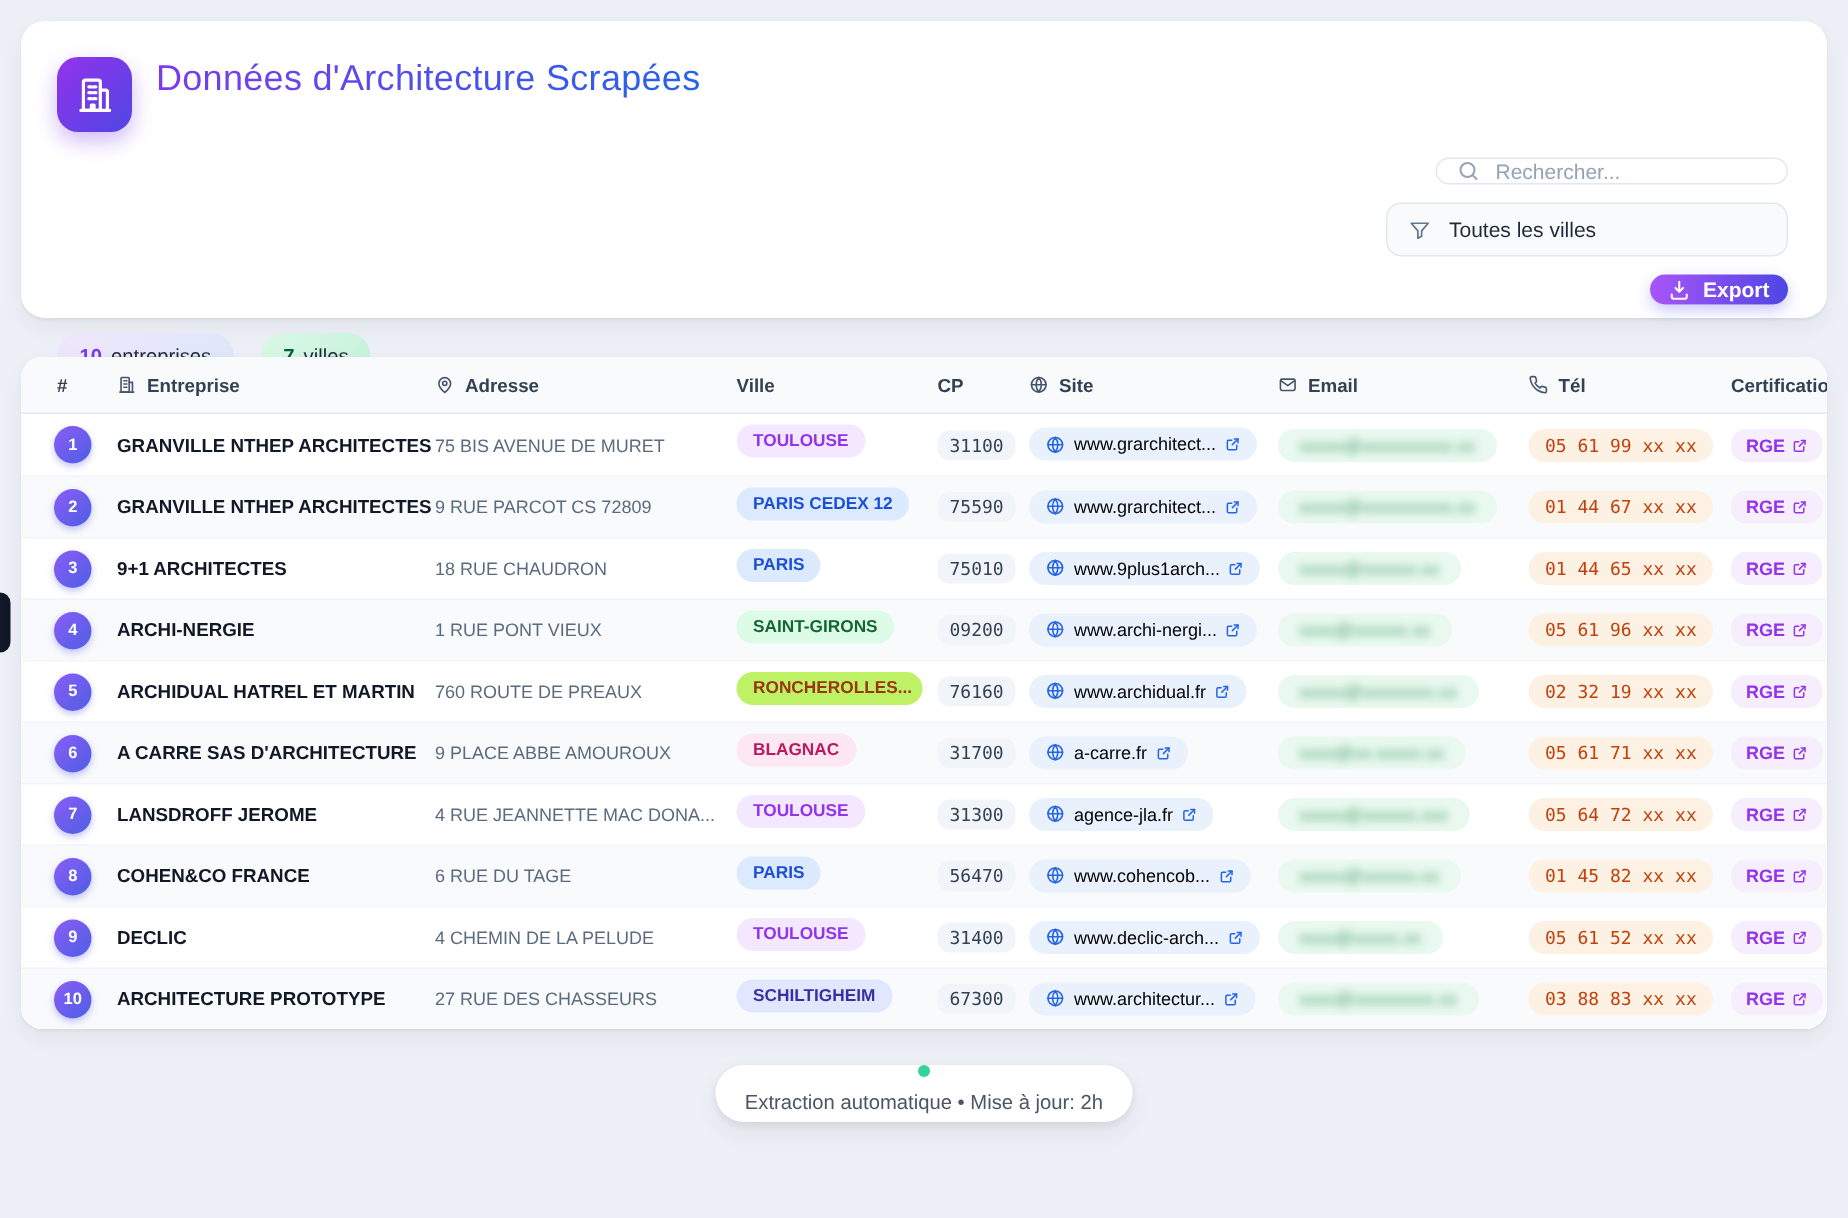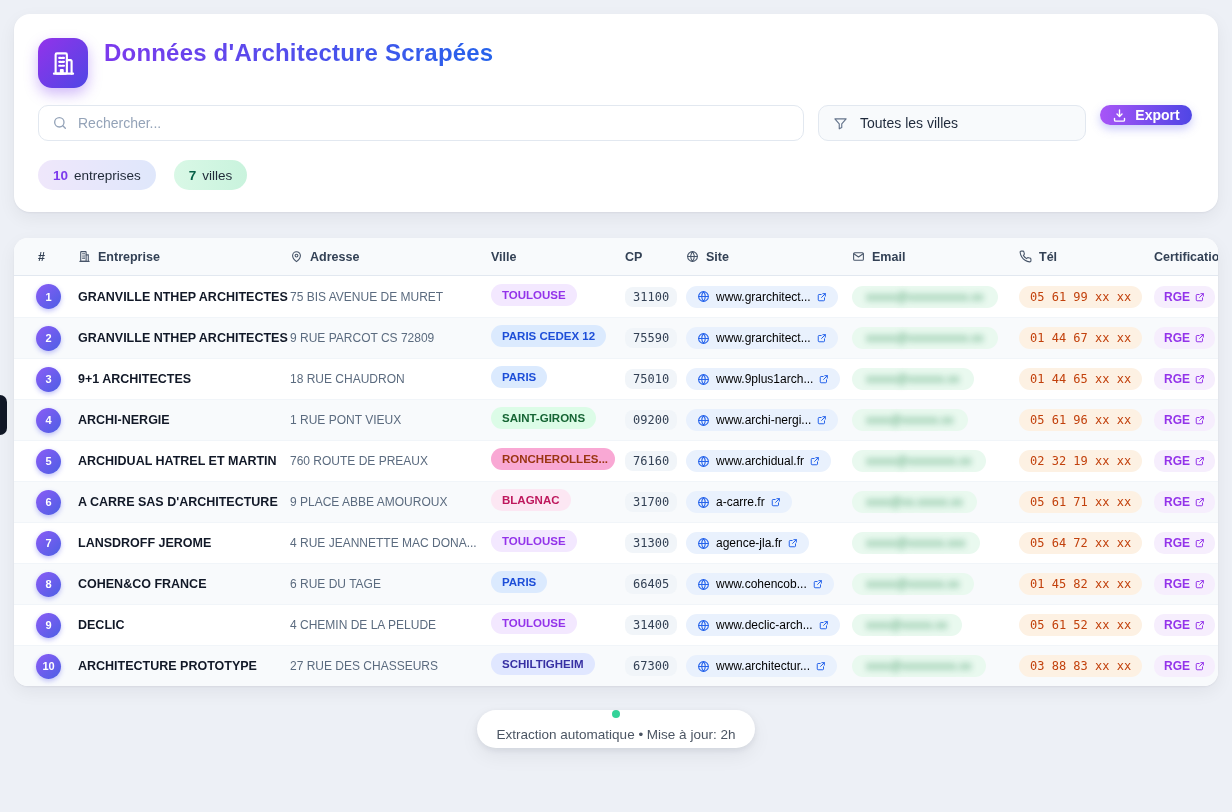--- a/index.html
+++ b/index.html
@@ -26,7 +26,7 @@
     box-shadow:0 6px 14px rgba(124,58,237,.35);
   }
   .page-title {
-    font-size:24px; font-weight:700; letter-spacing:.2px; margin-top:1px;
+    font-size:24px; font-weight:400; letter-spacing:.2px; margin-top:1px;
     background:linear-gradient(90deg,#7c3aed,#2563eb);
     -webkit-background-clip:text; background-clip:text; color:transparent;
   }

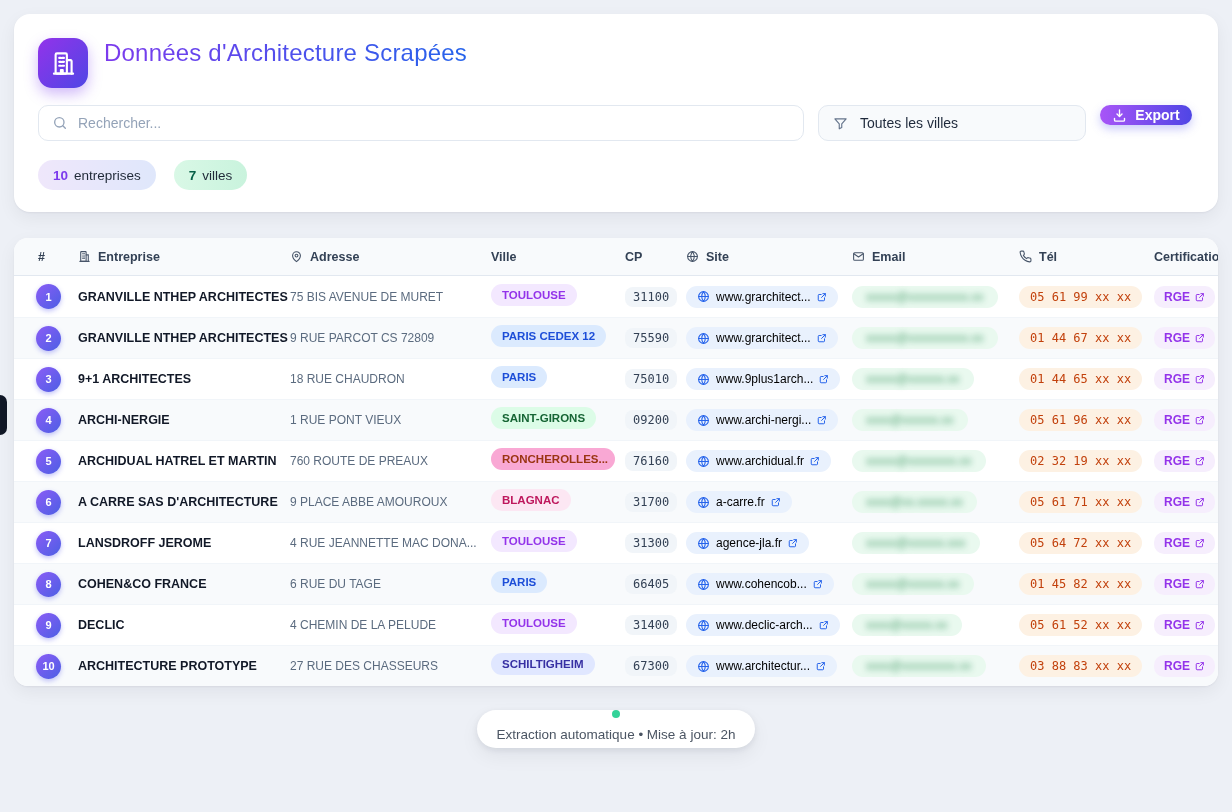--- a/index.html
+++ b/index.html
@@ -32,7 +32,7 @@
   }
   .page-subtitle { font-size:13.5px; color:#52525b; margin-top:6px; }
 
-  .controls-row { display:flex; align-items:flex-start; gap:12px; padding:17px 26px 0 24px; }
+  .controls-row { display:flex; align-items:flex-end; gap:12px; padding:17px 26px 0 24px;flex-direction:column; }
   .search-box {
     flex:1; height:36px; display:flex; align-items:center; gap:10px;
     border:1px solid #e2e8f0; border-radius:10px; background:#fff; padding:0 13px;

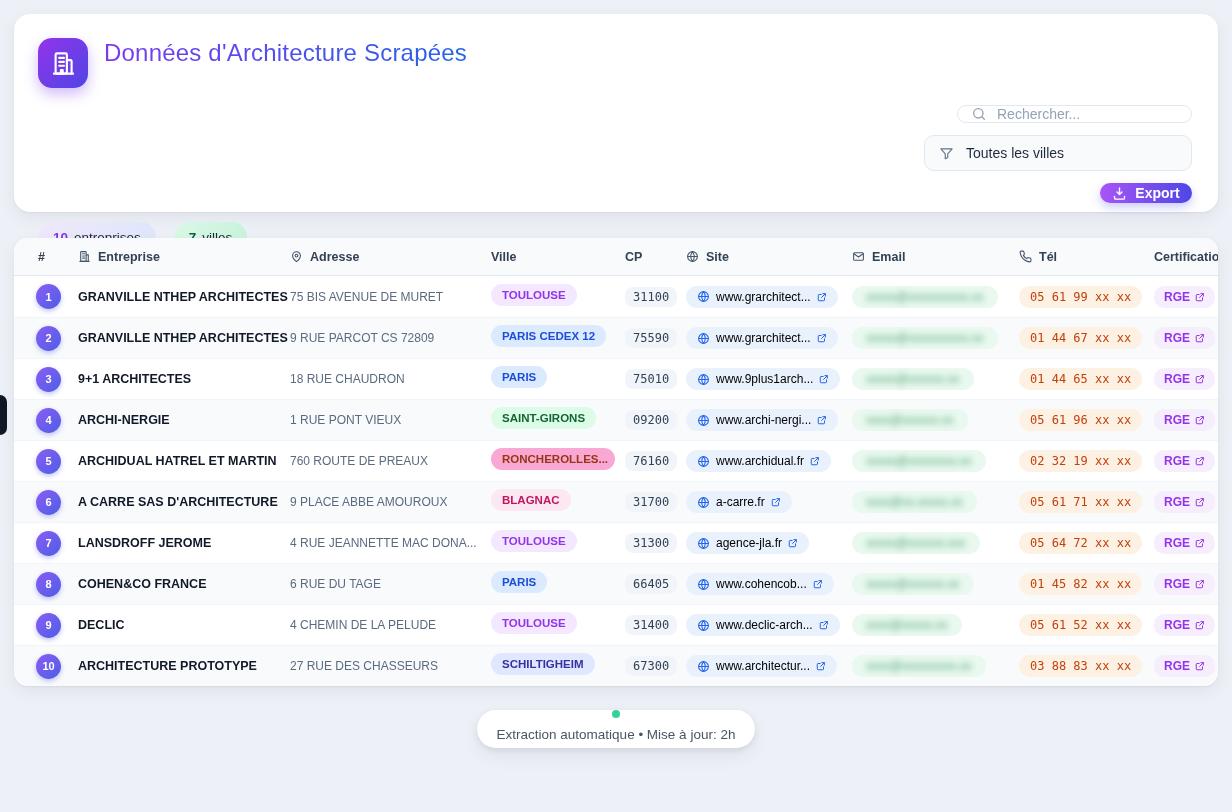--- a/index.html
+++ b/index.html
@@ -429,7 +429,7 @@
         </div>
     <div class="company">ARCHIDUAL HATREL ET MARTIN</div>
     <div class="address">760 ROUTE DE PREAUX</div>
-    <div><span class="city-pill" style="background: #f9a8d4; color: rgb(154, 52, 18);">RONCHEROLLES...</span></div>
+    <div><span class="city-pill" style="background: #bef264; color: rgb(154, 52, 18);">RONCHEROLLES...</span></div>
     <div><span class="cp-pill mono">76160</span></div>
     <div>
       <a class="site-pill">

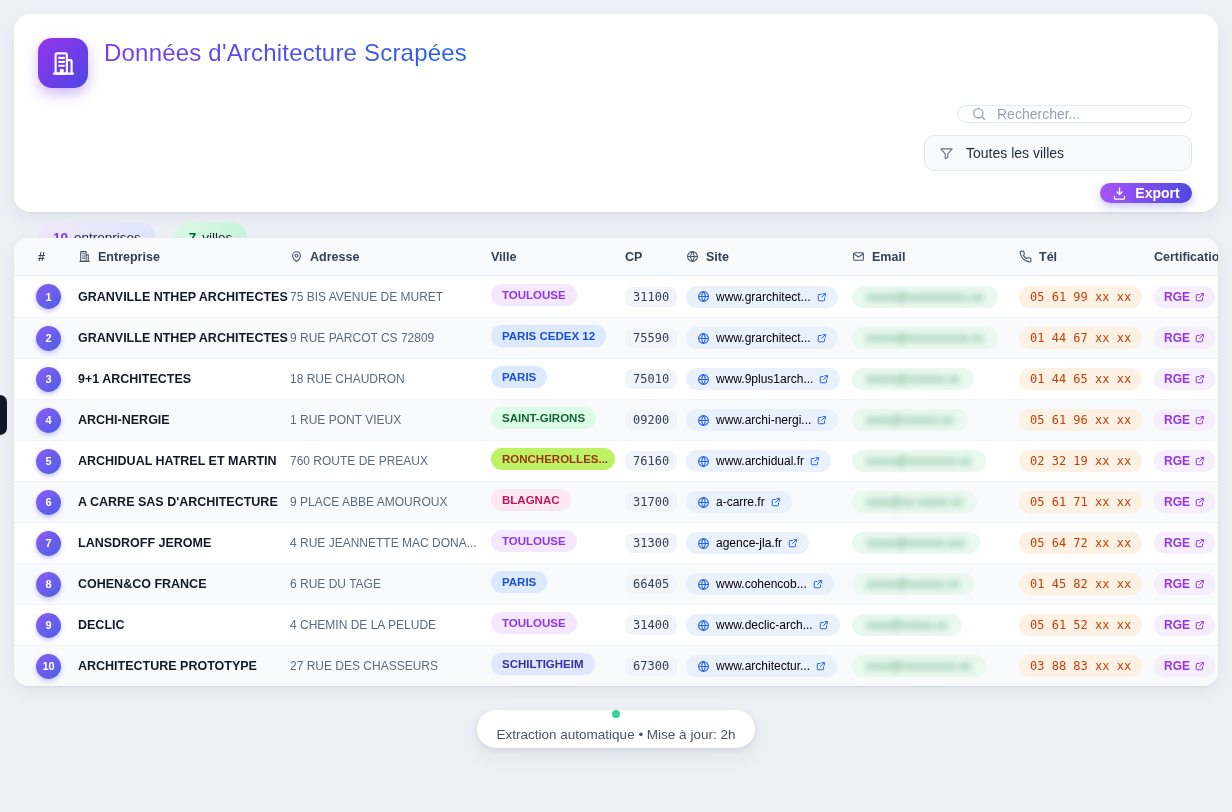--- a/index.html
+++ b/index.html
@@ -553,7 +553,7 @@
     <div class="company">COHEN&amp;CO FRANCE</div>
     <div class="address">6 RUE DU TAGE</div>
     <div><span class="city-pill" style="background: rgb(219, 234, 254); color: rgb(29, 78, 216);">PARIS</span></div>
-    <div><span class="cp-pill mono">66405</span></div>
+    <div><span class="cp-pill mono">56470</span></div>
     <div>
       <a class="site-pill">
         <span>

